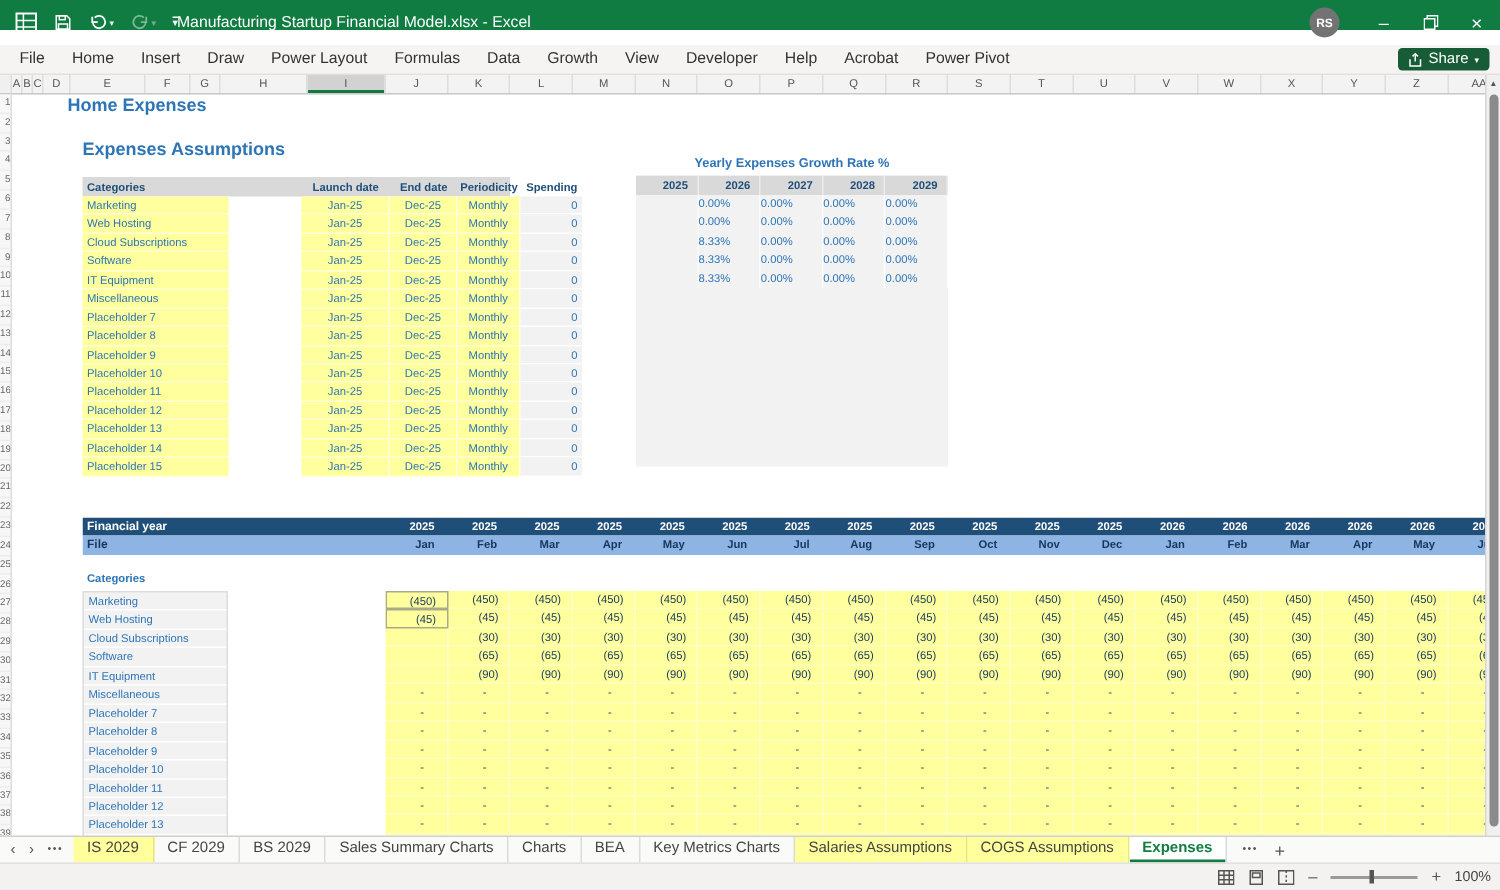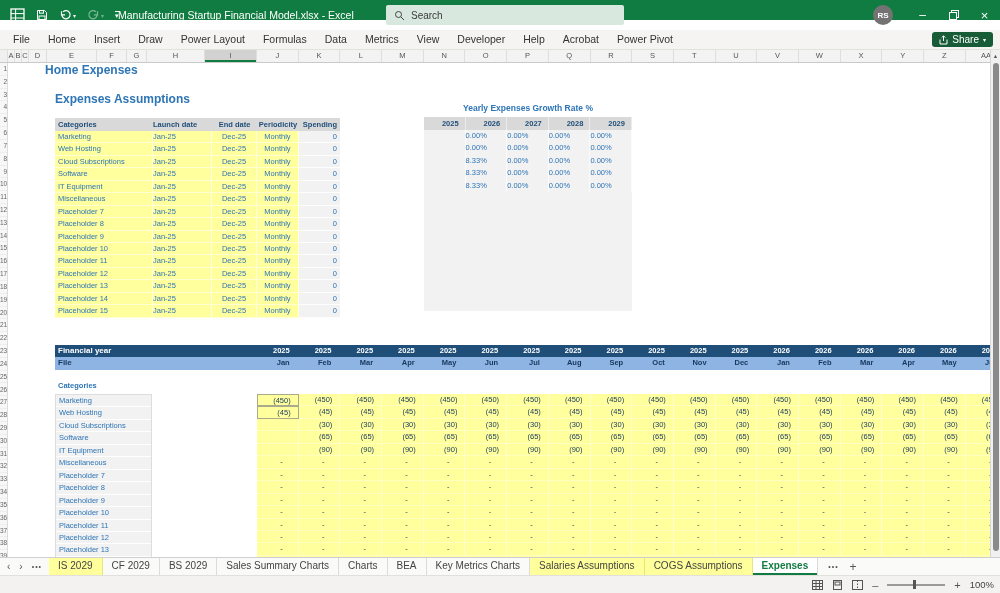--- a/index.html
+++ b/index.html
@@ -134,15 +134,6 @@
       <span style="font-size:7px;border-top:1px solid #fff;line-height:7px;">▾</span>
     </div>
     <div class="doc-title">Manufacturing Startup Financial Model.xlsx  -  Excel</div>
-    <div class="searchbox">
-      <span>
-        <svg width="11" height="11" viewBox="0 0 11 11">
-            <circle cx="4.5" cy="4.5" r="3" fill="none" stroke="#444"></circle>
-            <line x1="7" y1="7" x2="10" y2="10" stroke="#444"></line>
-          </svg>
-      </span>
-      <span>Search</span>
-    </div>
     <div class="win-right">
       <div class="avatar">RS</div>
       <div class="winbtn">–</div>

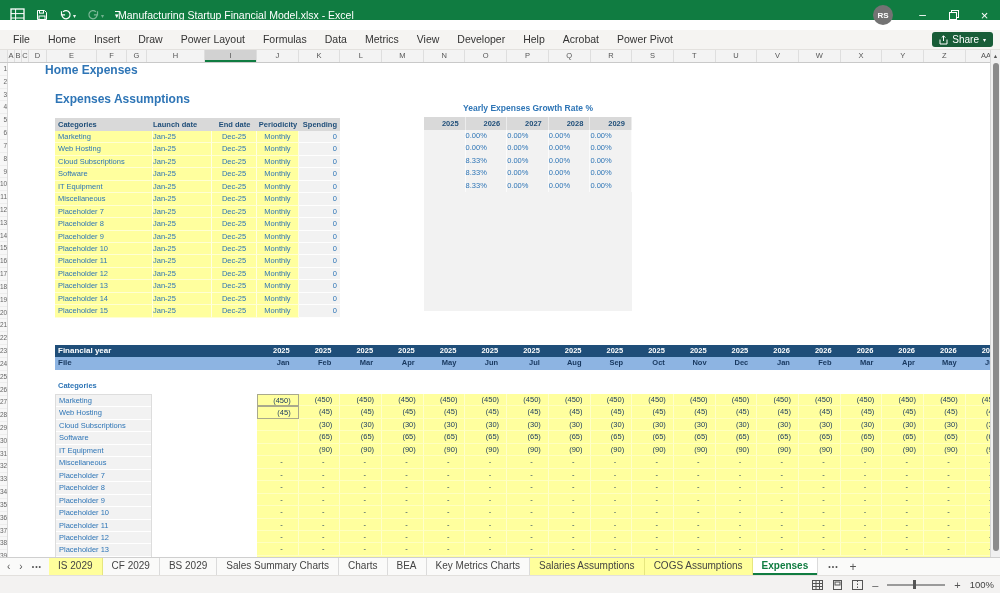--- a/index.html
+++ b/index.html
@@ -156,7 +156,7 @@
         <div class="rtab">Power Layout</div>
         <div class="rtab">Formulas</div>
         <div class="rtab">Data</div>
-        <div class="rtab">Metrics</div>
+        <div class="rtab">Growth</div>
         <div class="rtab">View</div>
         <div class="rtab">Developer</div>
         <div class="rtab">Help</div>

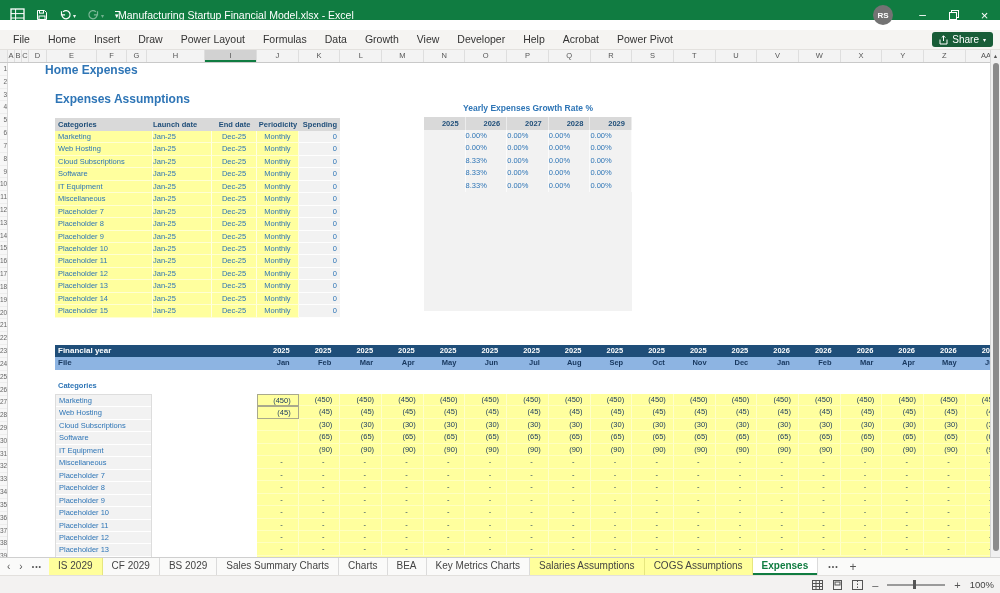--- a/index.html
+++ b/index.html
@@ -41,7 +41,7 @@
   .hrow{display:flex;height:13px;background:#D9D9D9;}
   .hcell{font-size:7.5px;font-weight:bold;color:#1F4E79;line-height:13px;box-sizing:border-box;flex:none;}
   .w-cat{width:98px;padding-left:3px;}
-  .w-launch{width:59px;text-align:left;}
+  .w-launch{width:59px;text-align:center;margin-left:48px;}
   .w-end{width:45px;text-align:center;}
   .w-per{width:42px;text-align:center;}
   .w-sp{width:41px;text-align:right;padding-right:3px;}

